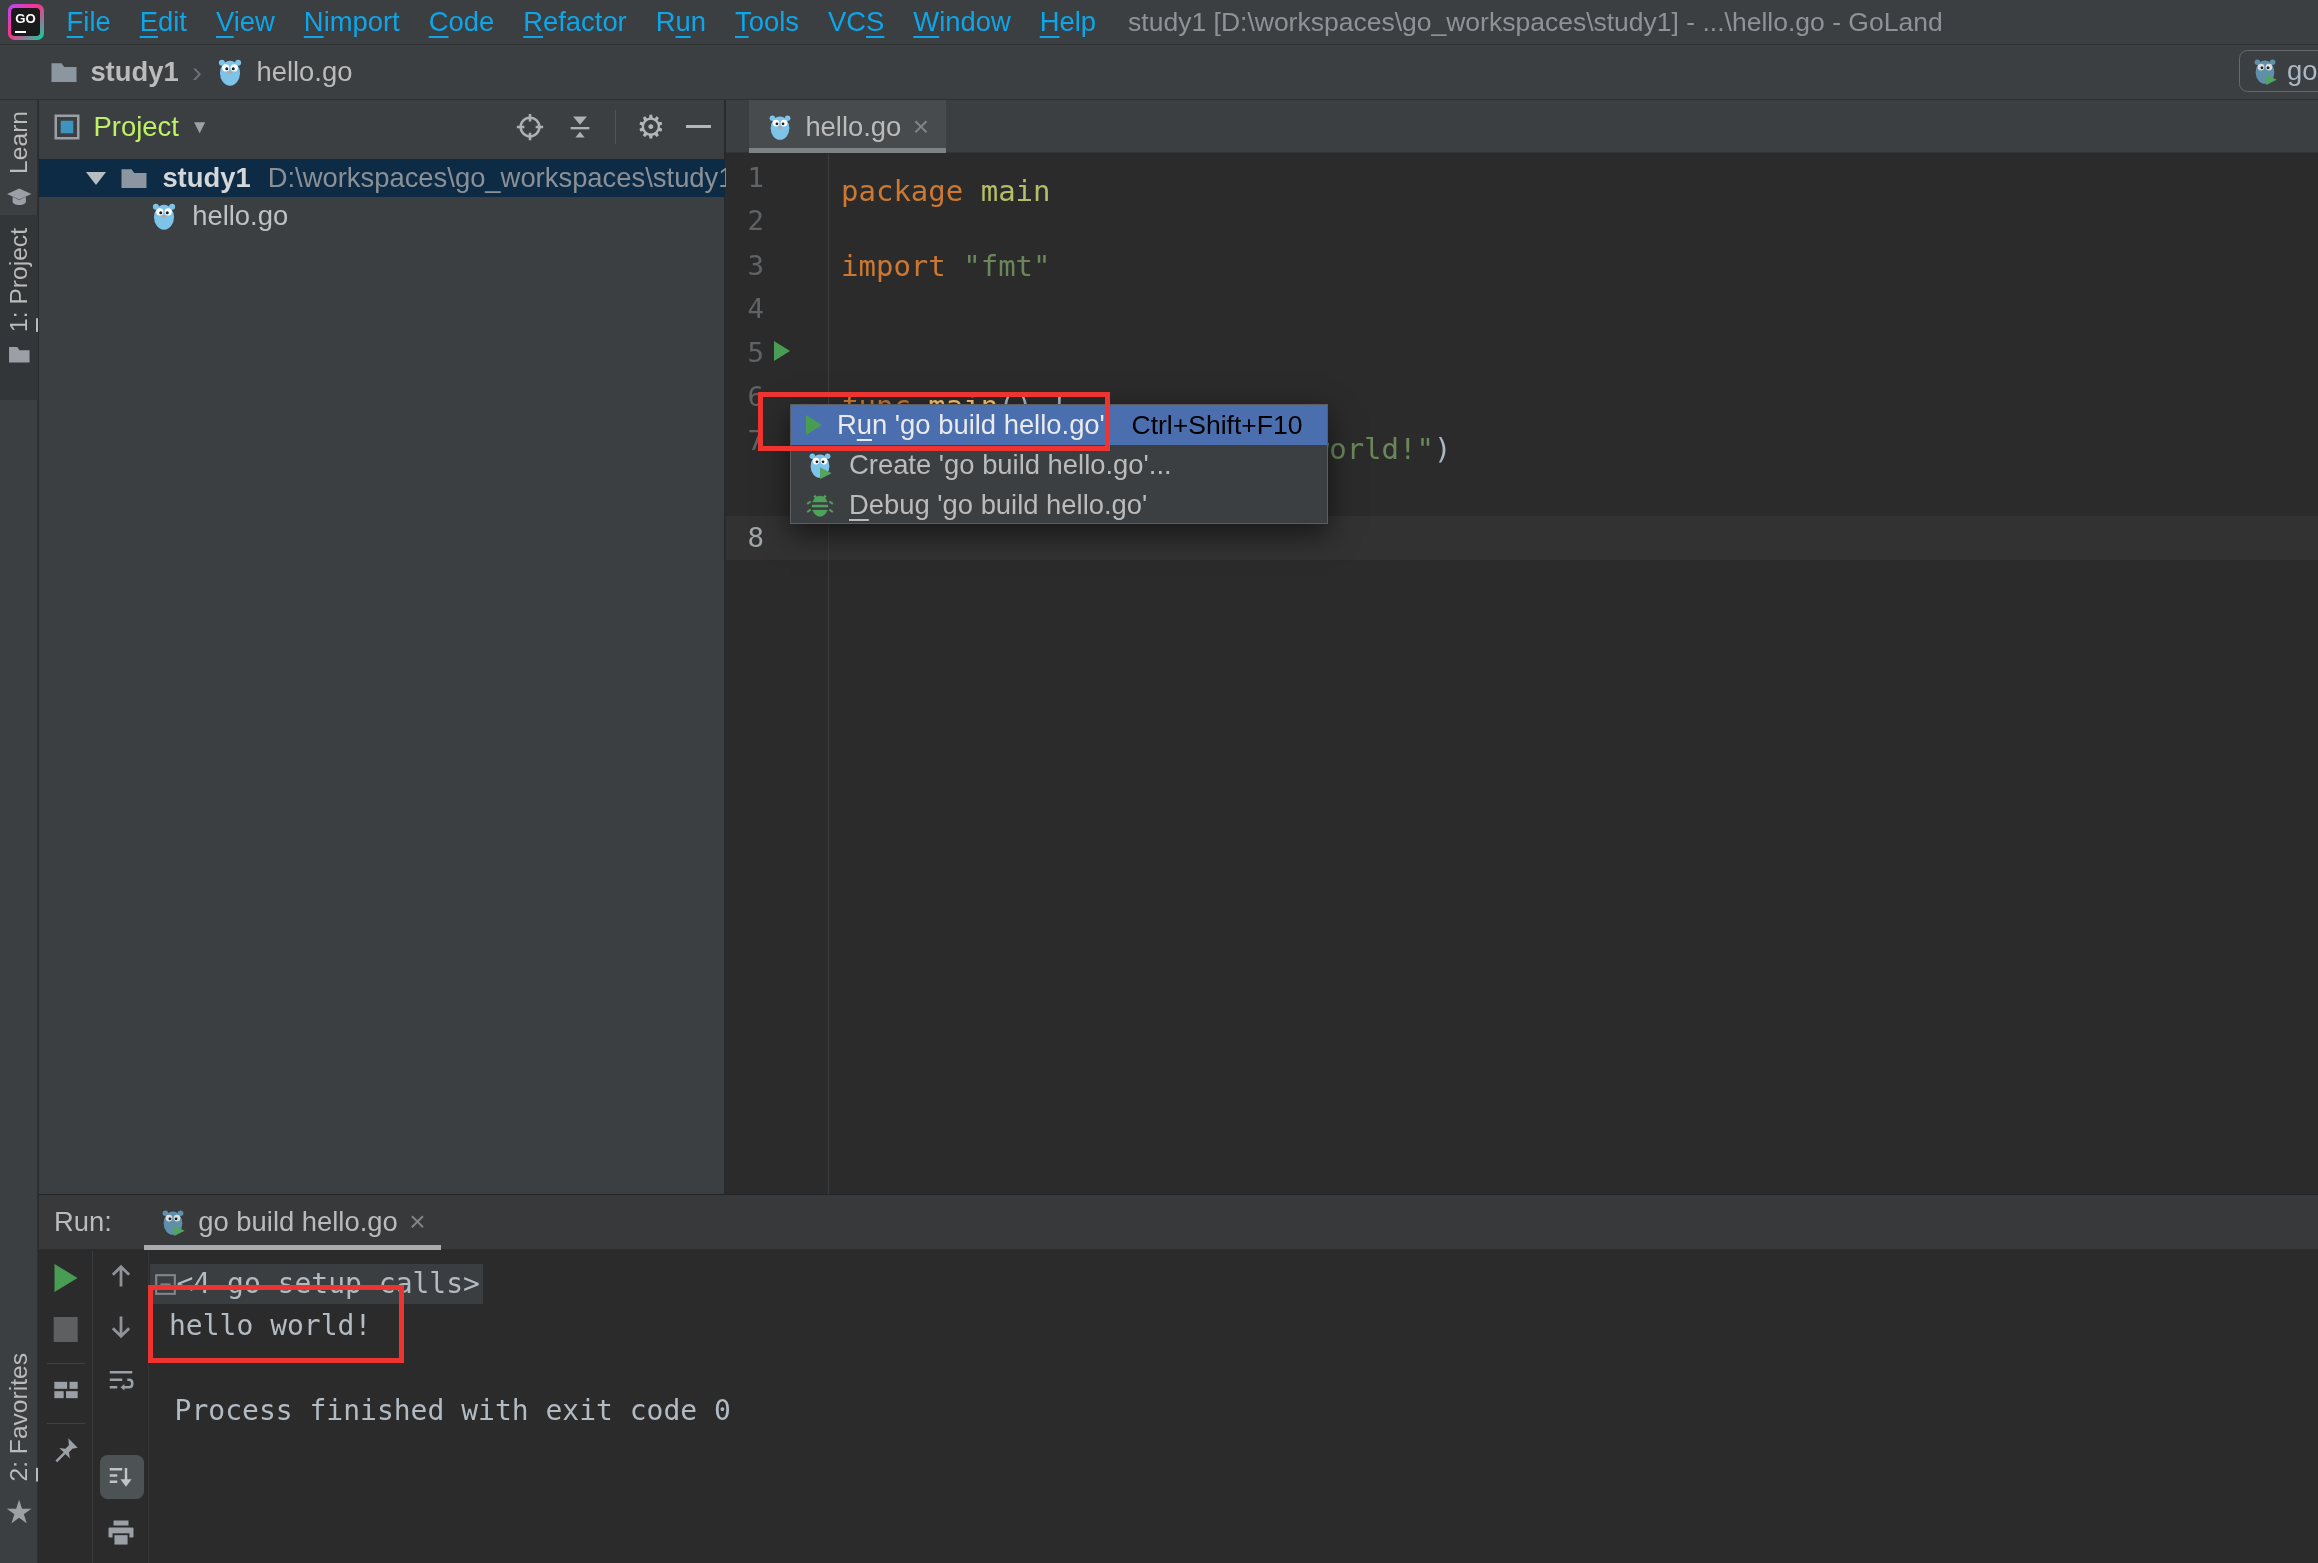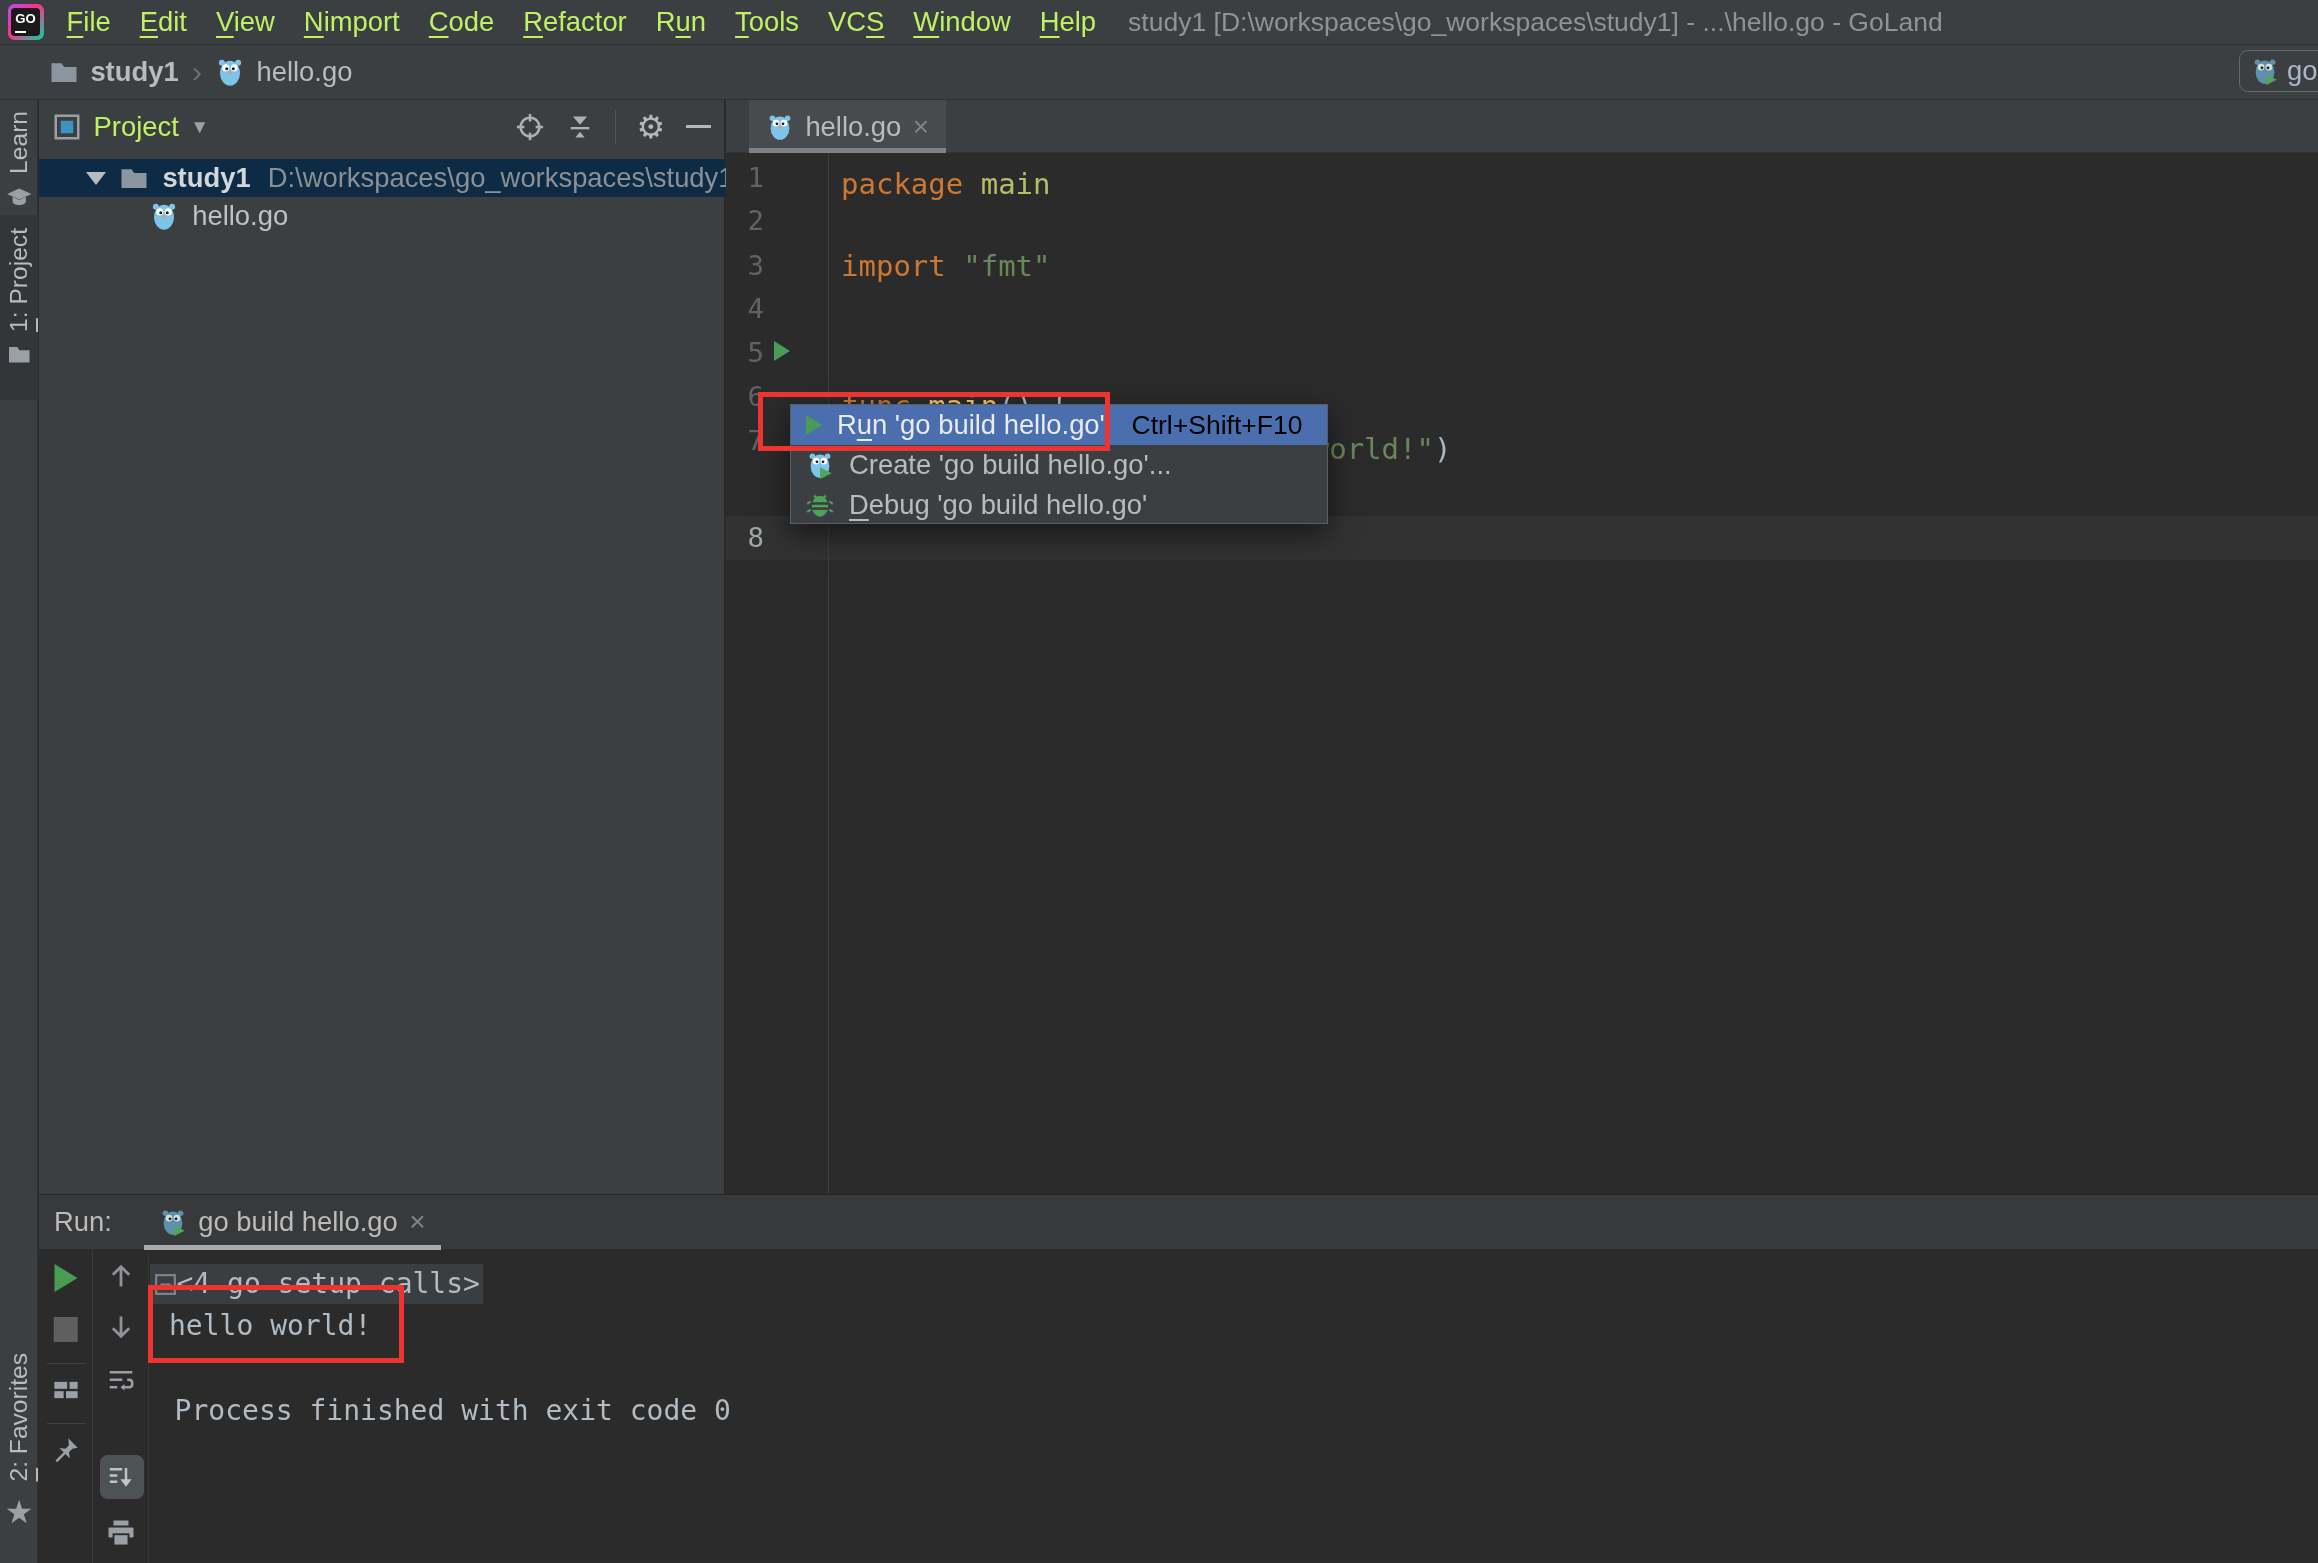--- a/index.html
+++ b/index.html
@@ -17,7 +17,7 @@
   #logo .ic { position:absolute; inset:3.8px; background:#1a1a1a; border-radius:3.8px;
               color:#fff; font-weight:bold; font-size:13.2px; padding:2.8px 0 0 3.8px; letter-spacing:0; }
   #logo .bar { position:absolute; left:7.6px; bottom:6.6px; width:10.4px; height:2.8px; background:#fff; }
-  #menu-items { display:flex; gap:29px; margin-left:23px; font-size:27.4px; color:#bef264; }
+  #menu-items { display:flex; gap:29px; margin-left:23px; font-size:27.4px; color:#0ea5e9; }
   #menu-items > div { cursor:default; }
   #window-title { margin-left:32px; font-size:26.5px; color:#8f9397; white-space:nowrap; }
 

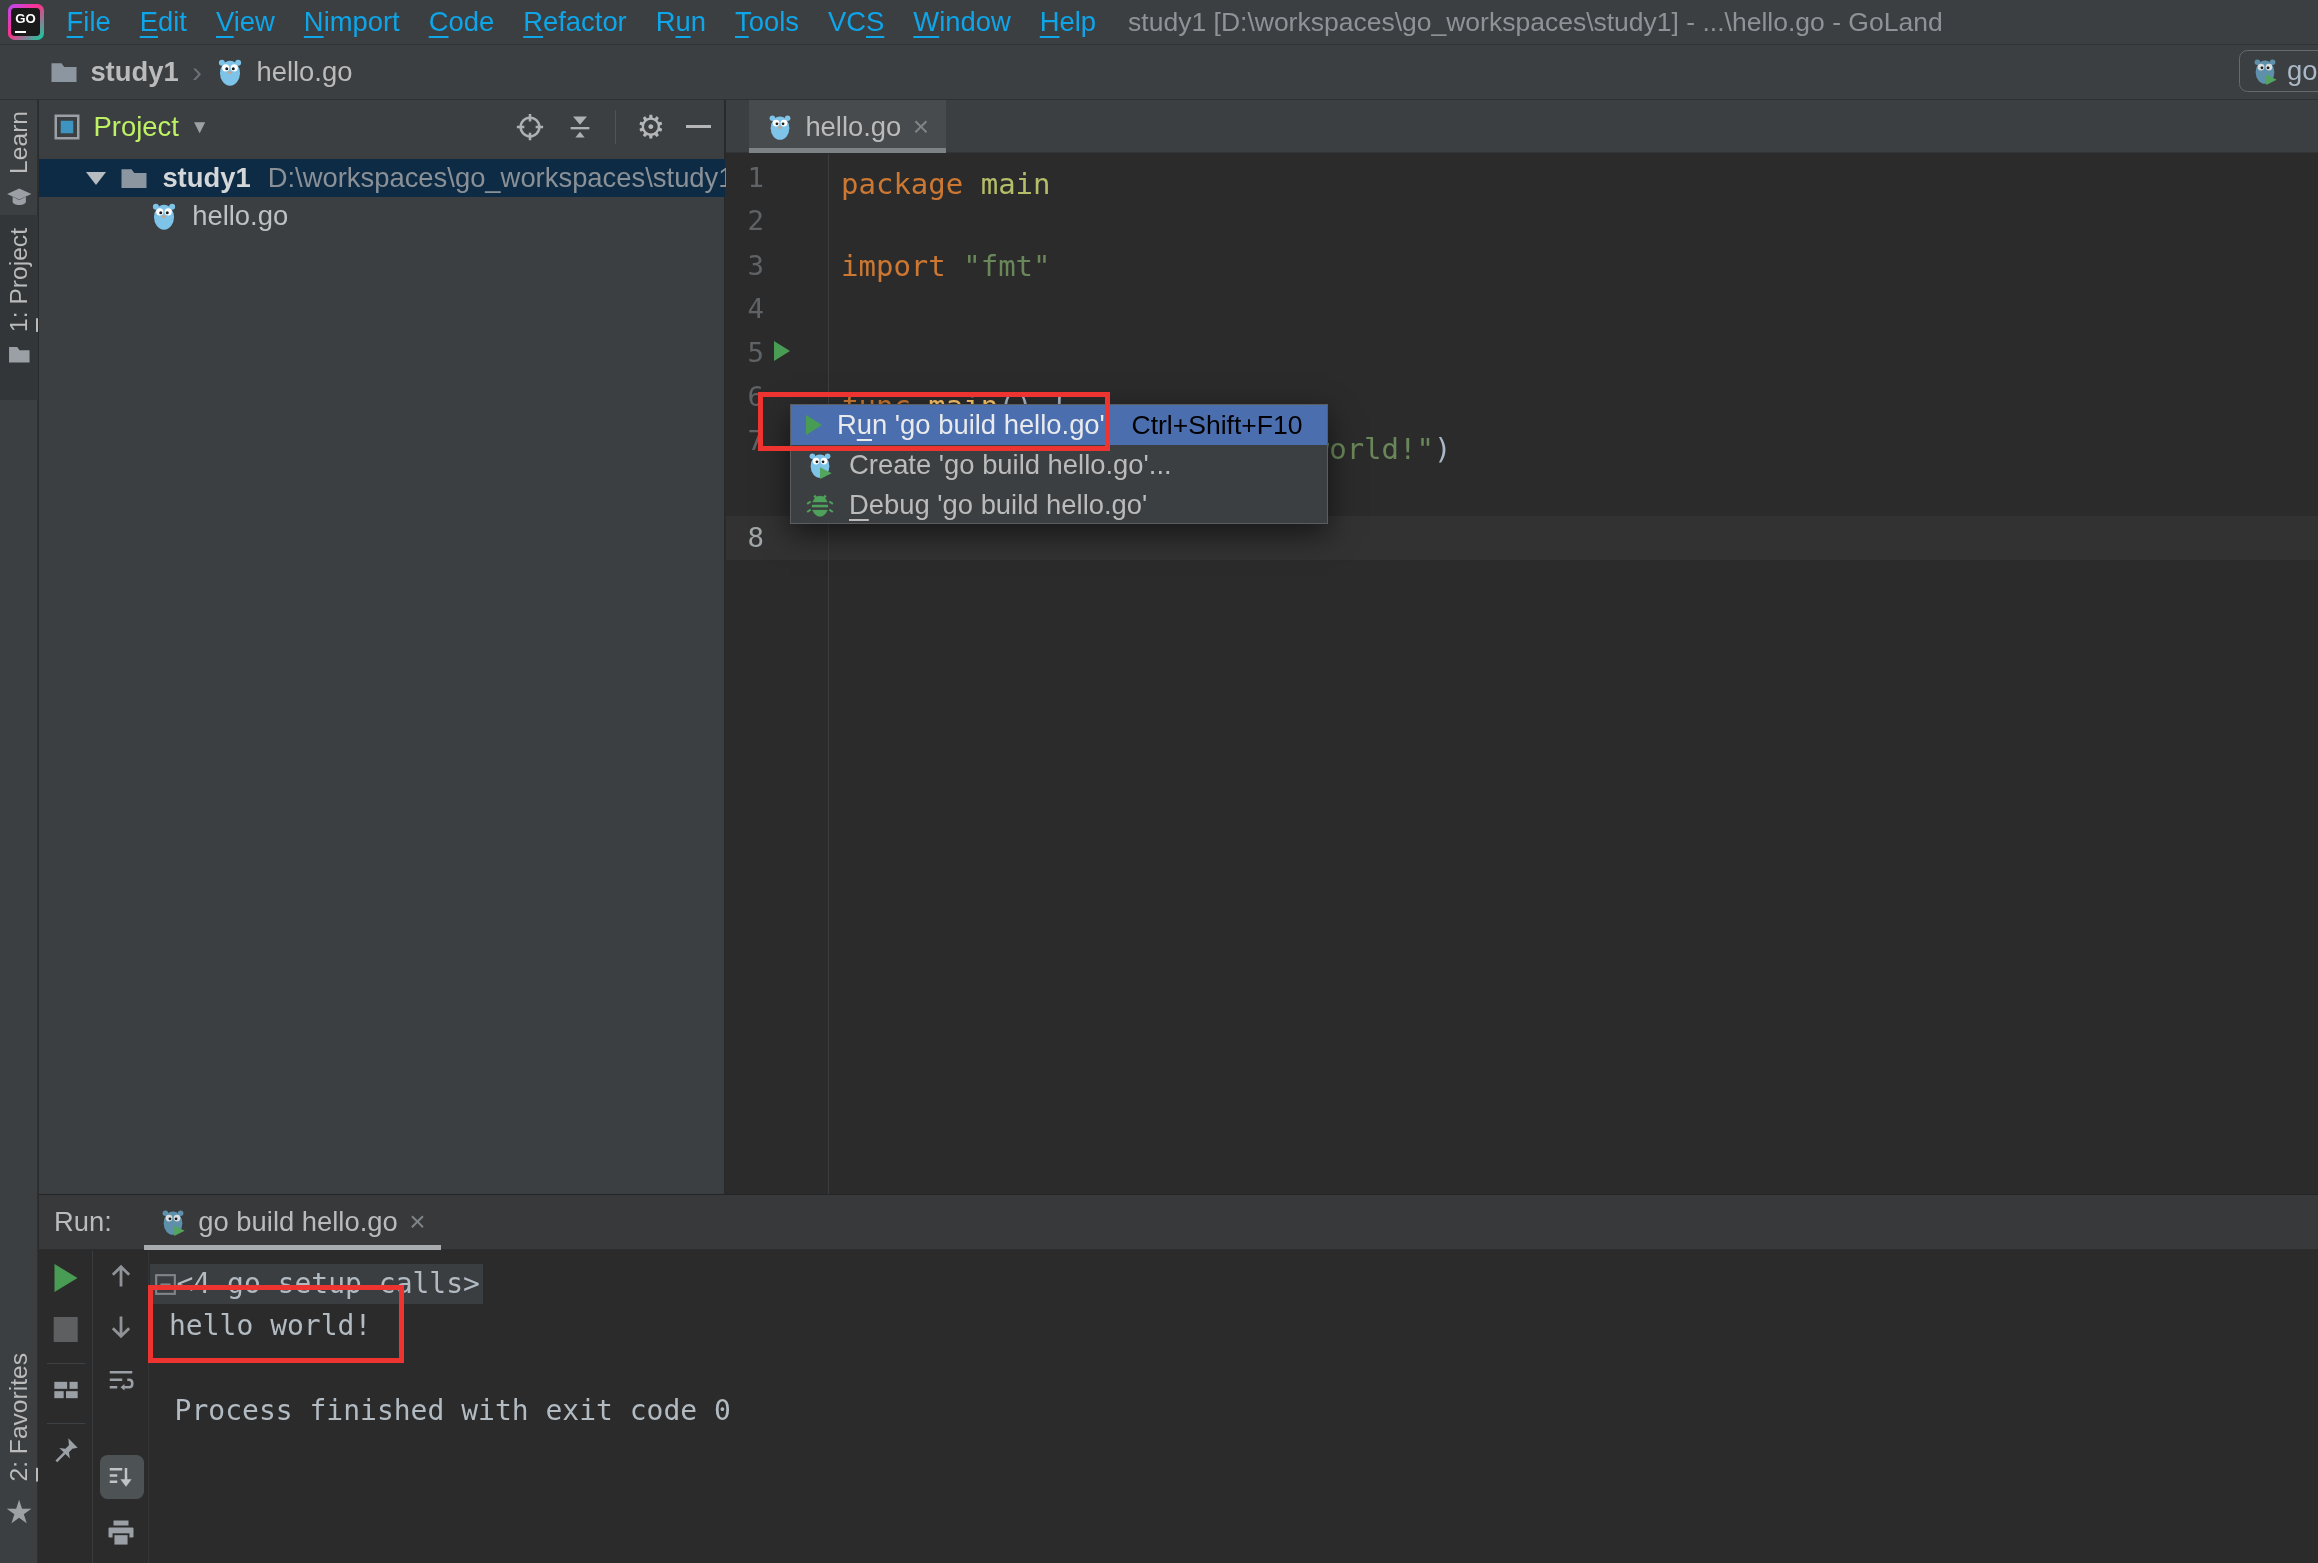--- a/index.html
+++ b/index.html
@@ -300,7 +300,7 @@
 
     <div id="gutter-run"></div>
 
-    <div class="code-line" style="top:8px"><span class="tok-kw">package</span><span class="tok-pl"> </span><span class="tok-pkg">main</span></div>
+    <div class="code-line" style="top:15px"><span class="tok-kw">package</span><span class="tok-pl"> </span><span class="tok-pkg">main</span></div>
     <div class="code-line" style="top:90px"><span class="tok-kw">import</span><span class="tok-pl"> </span><span class="tok-str">"fmt"</span></div>
     <div class="code-line" style="top:230px"><span class="tok-kw">func </span><span class="tok-fn">main</span><span class="tok-pl">() {</span></div>
     <div class="code-line" style="top:273px; left:254px"><span class="tok-pl">fmt.Println(</span><span class="tok-str">"hello world!"</span><span class="tok-pl">)</span></div>

